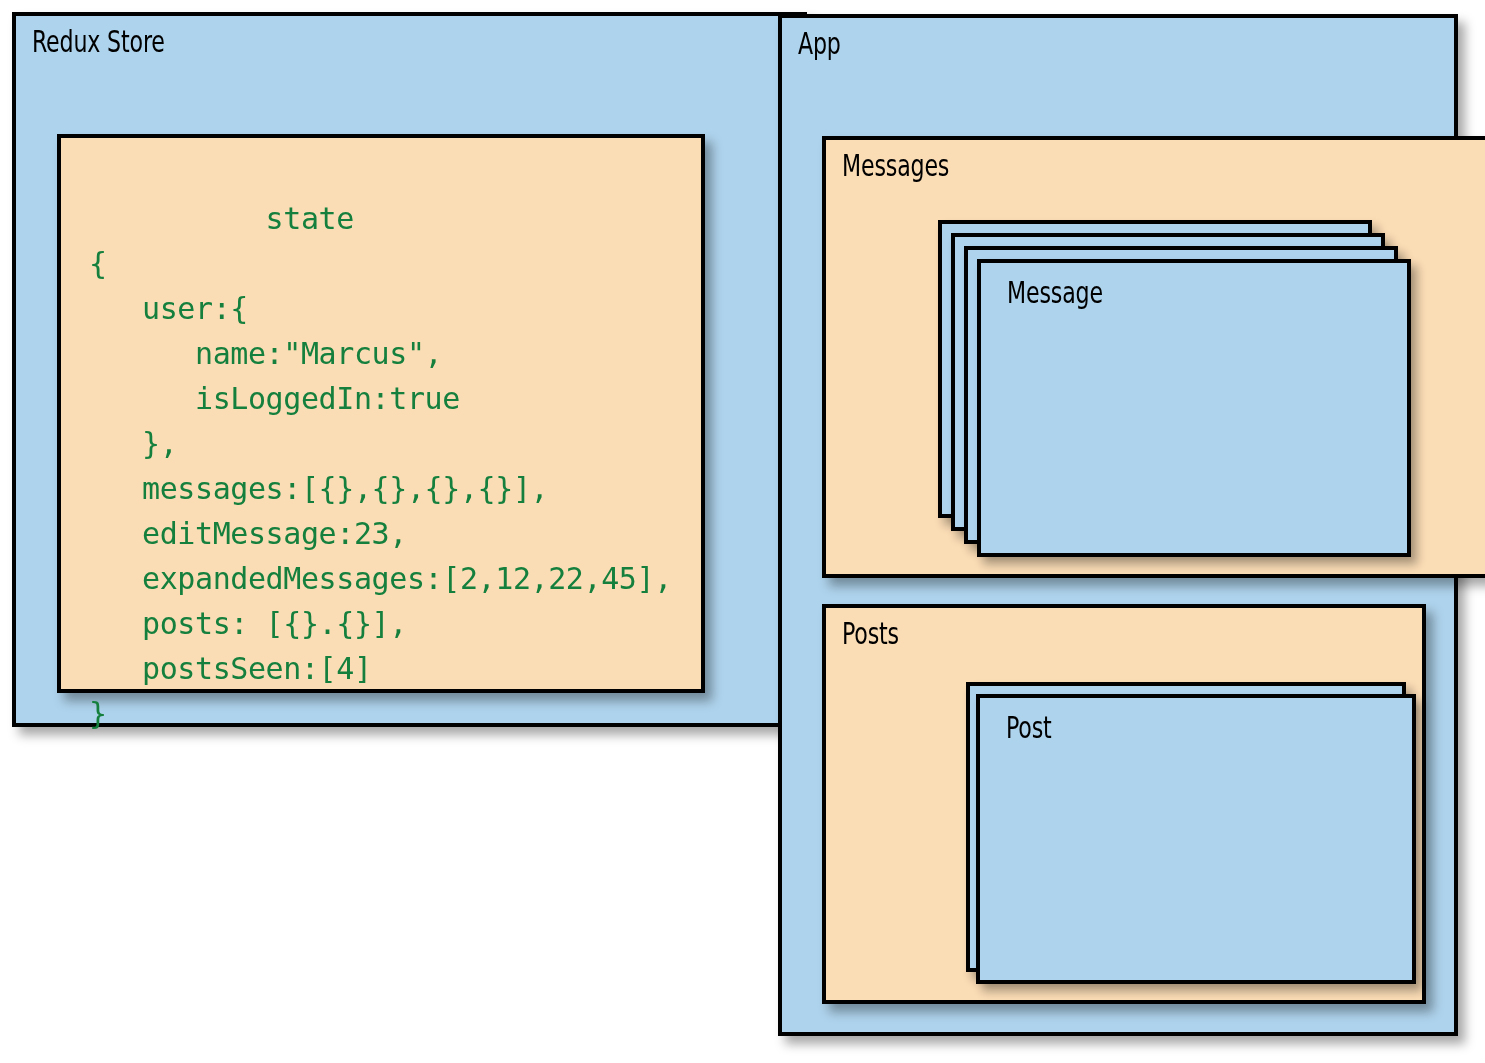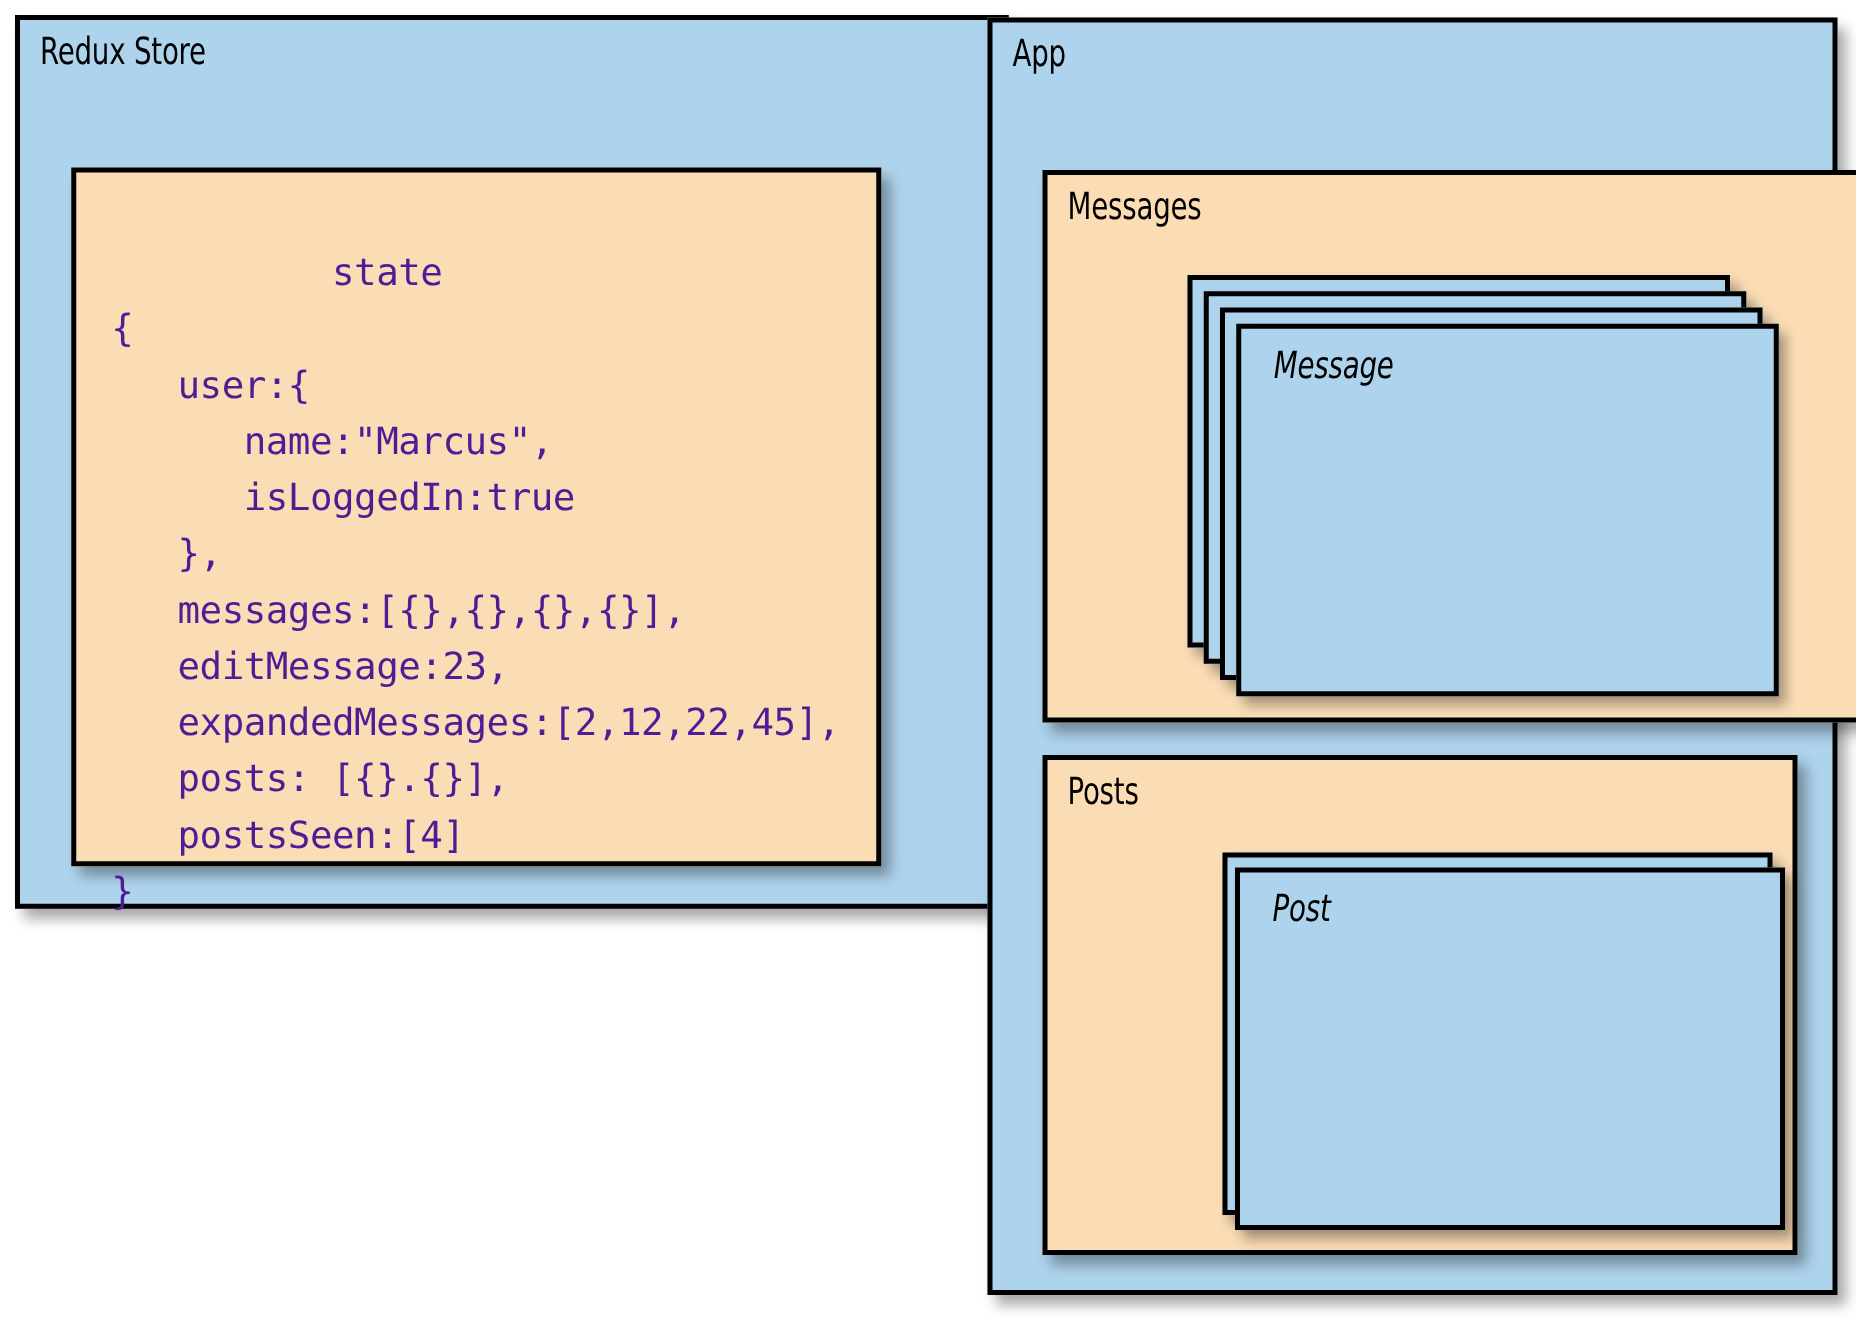--- a/index.html
+++ b/index.html
@@ -83,7 +83,6 @@
     top: 14px;
     width: 680px;
     height: 1022px;
-    margin-left: 12px;
   }
   #messages-box {
     left: 40px;

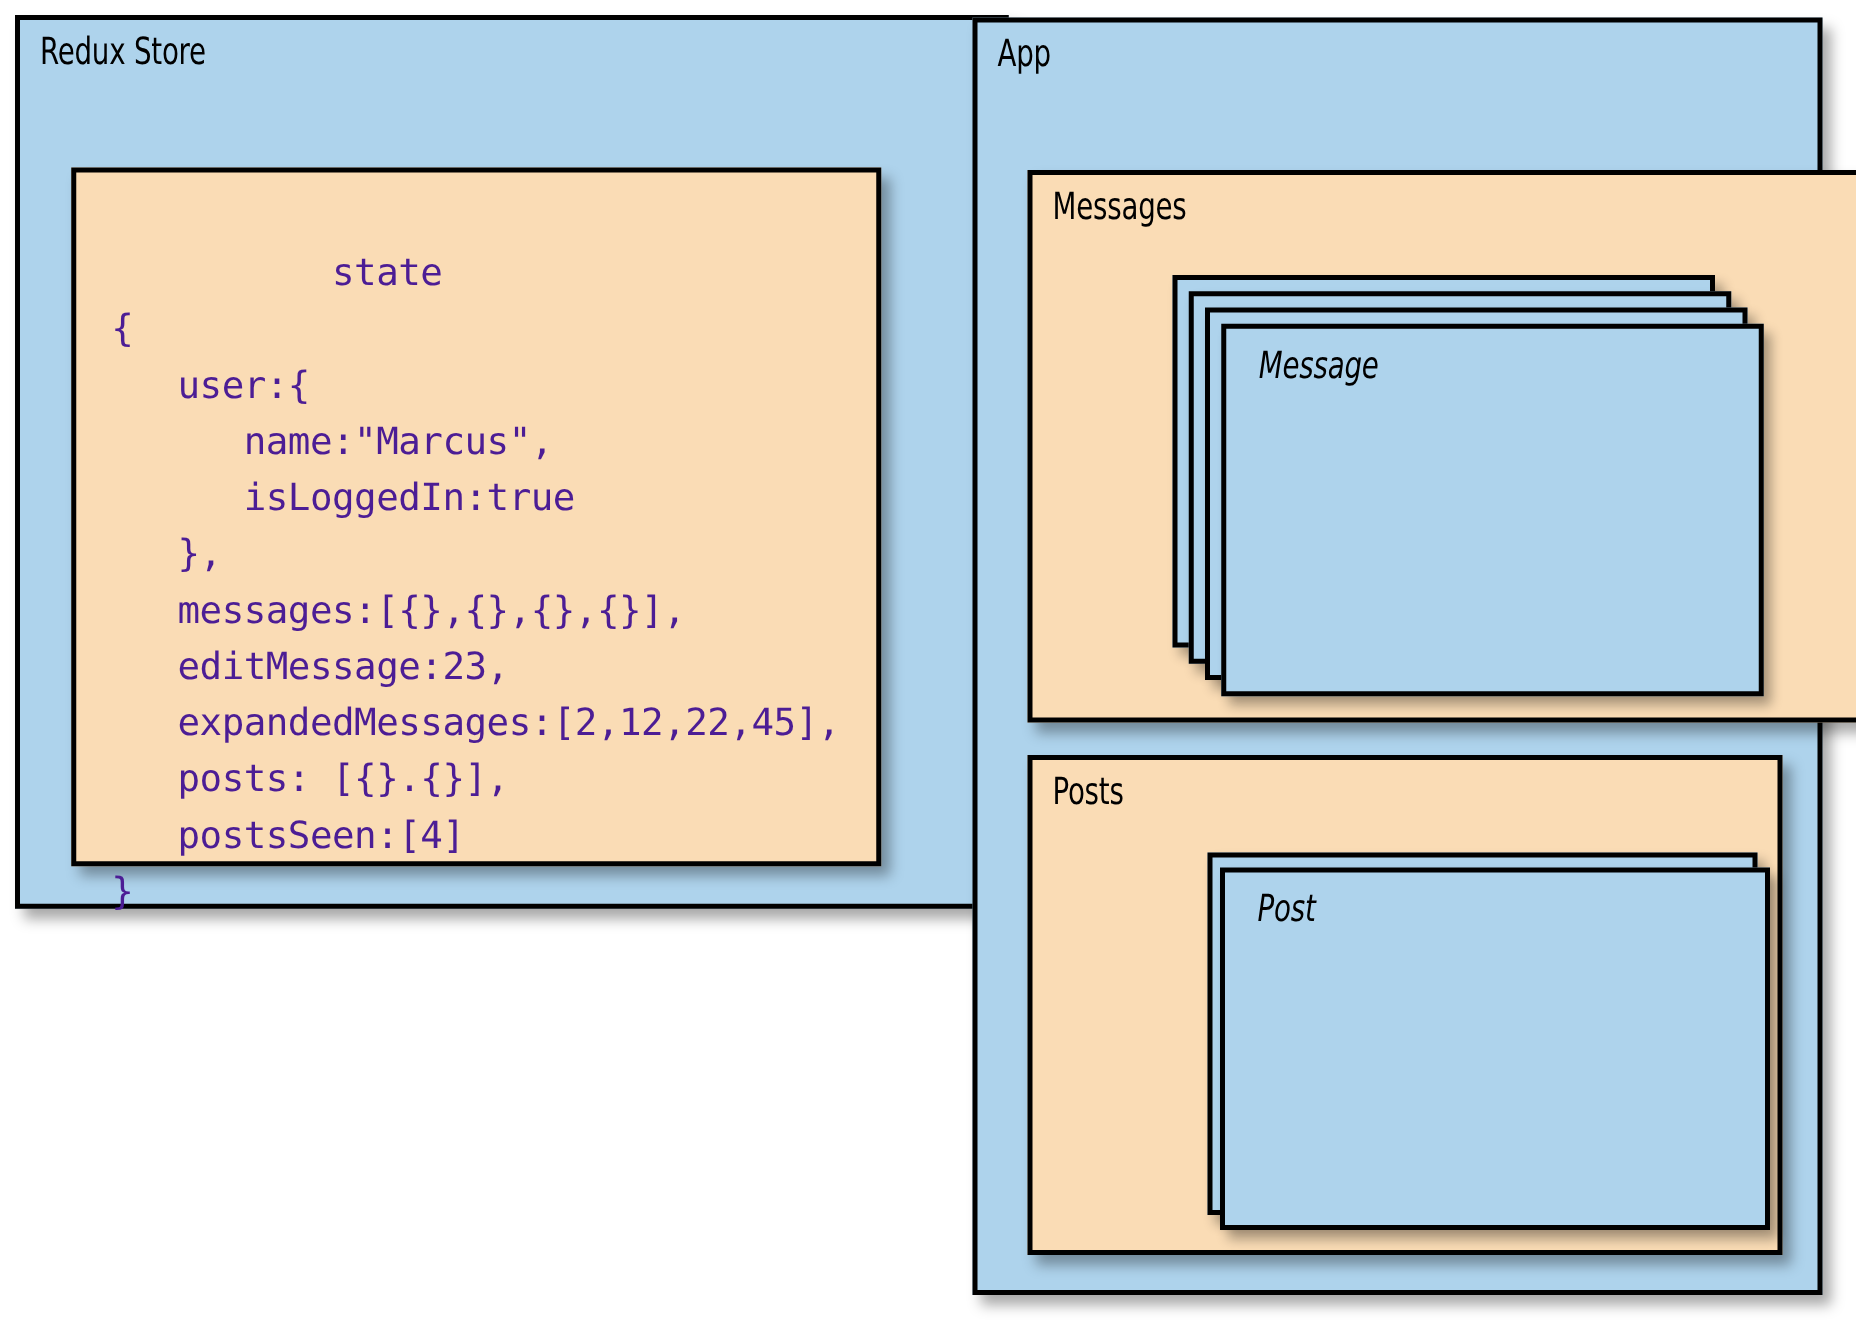--- a/index.html
+++ b/index.html
@@ -72,7 +72,7 @@
     font-family: "DejaVu Sans Mono", "Liberation Mono", monospace;
     font-size: 30px;
     line-height: 45px;
-    color: #4c1d95;
+    color: #15803d;
     white-space: pre;
     letter-spacing: -0.4px;
   }

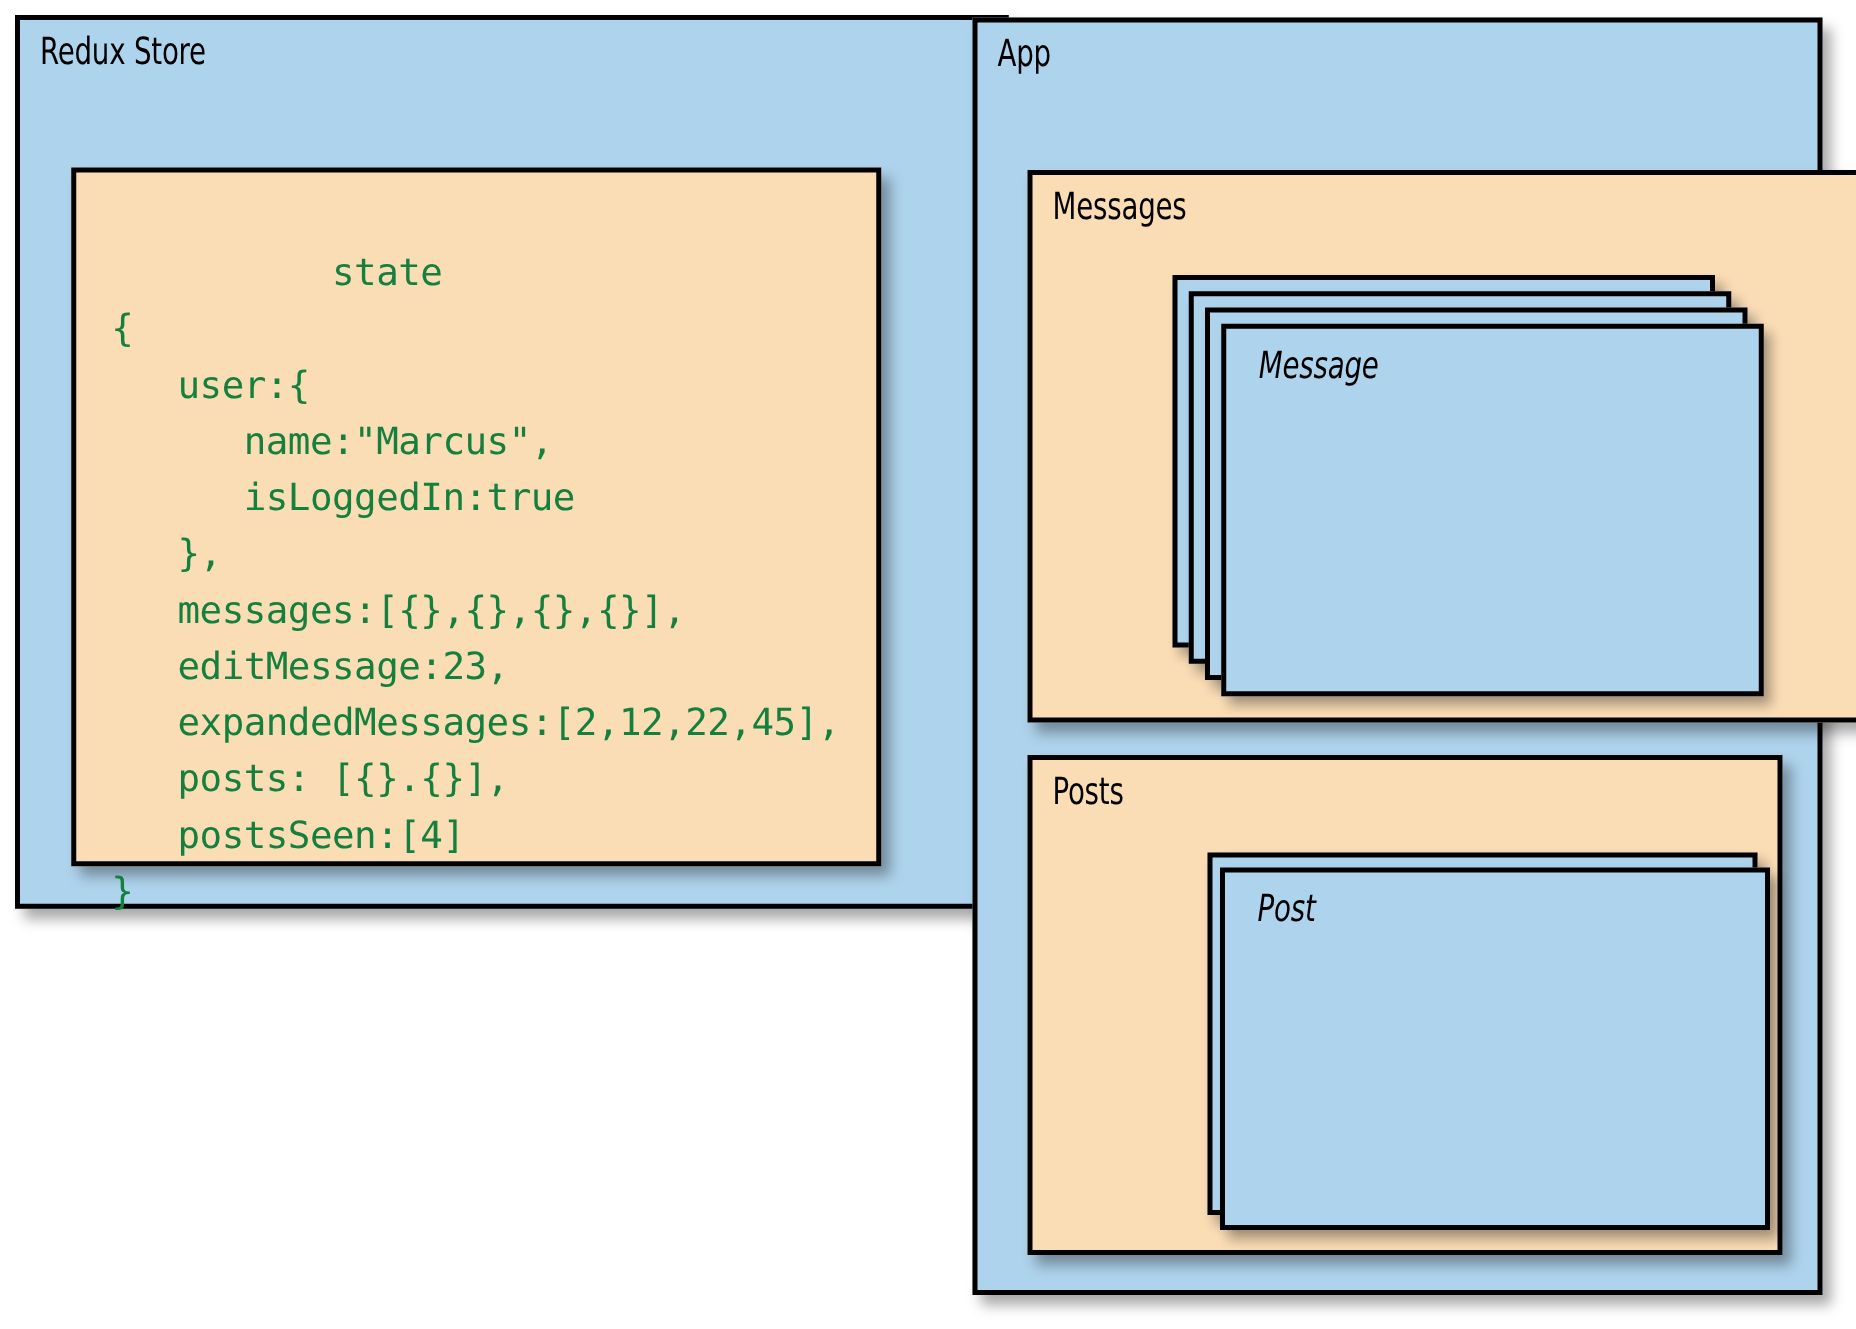--- a/index.html
+++ b/index.html
@@ -108,7 +108,6 @@
     background: #aed3ec;
     border: 4px solid #000000;
     box-shadow: 6px 7px 9px rgba(0,0,0,0.33);
-    font-style: italic;
   }
 
   #messages-stack { left: 112px; top: 80px; width: 480px; height: 340px; }

